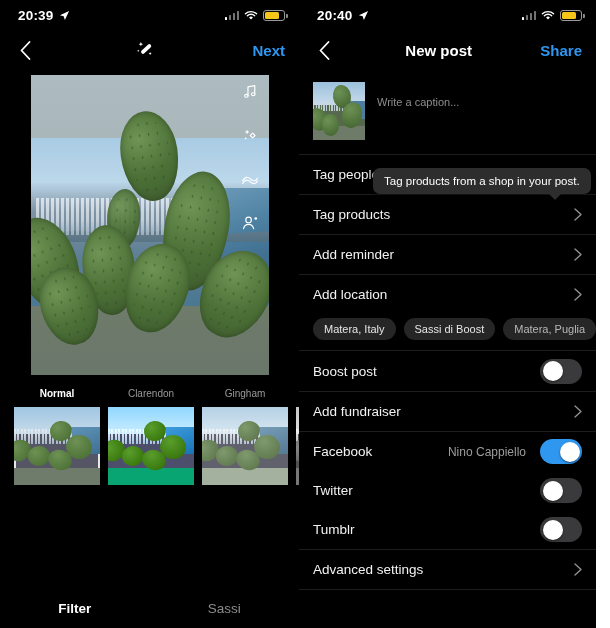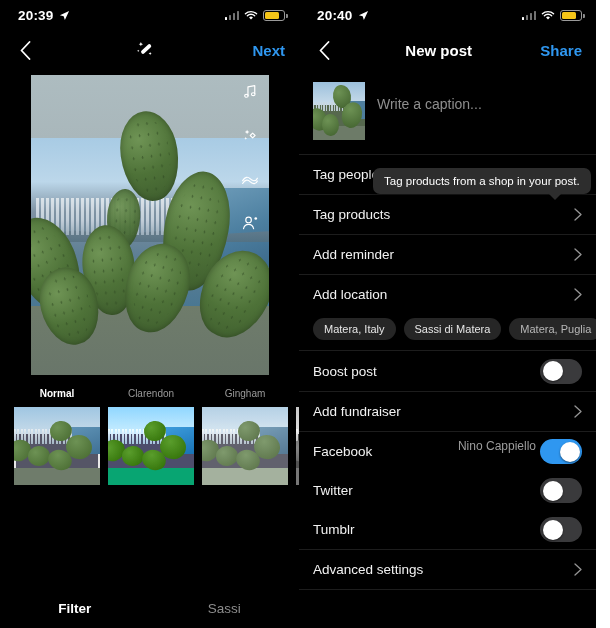--- a/index.html
+++ b/index.html
@@ -127,7 +127,7 @@
   .cp2{ left:56%; top:34%; width:38%; height:44%; transform:rotate(14deg);}
   .cp3{ left:-8%; top:44%; width:34%; height:40%; transform:rotate(-20deg);}
   .cp4{ left:18%; top:56%; width:32%; height:38%; transform:rotate(-2deg);}
-  .caption-input { flex: 1; font-size: 14px; color: #8e8e8e; padding-top: 14px; cursor: text; }
+  .caption-input { flex: 1; font-size: 11px; color: #8e8e8e; padding-top: 14px; cursor: text; }
 
   
   .sep { height: 1px; background: #1d1d1d; margin-left: 0; }

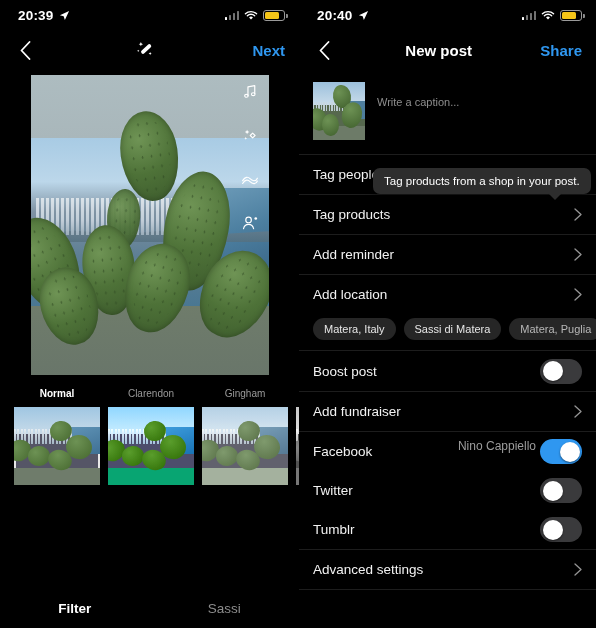--- a/index.html
+++ b/index.html
@@ -430,7 +430,7 @@
 
     <div class="chips">
       <div class="chip">Matera, Italy</div>
-      <div class="chip">Sassi di Matera</div>
+      <div class="chip">Sassi di Boost</div>
       <div class="chip clipped">Matera, Puglia</div>
     </div>
     <div class="sep"></div>

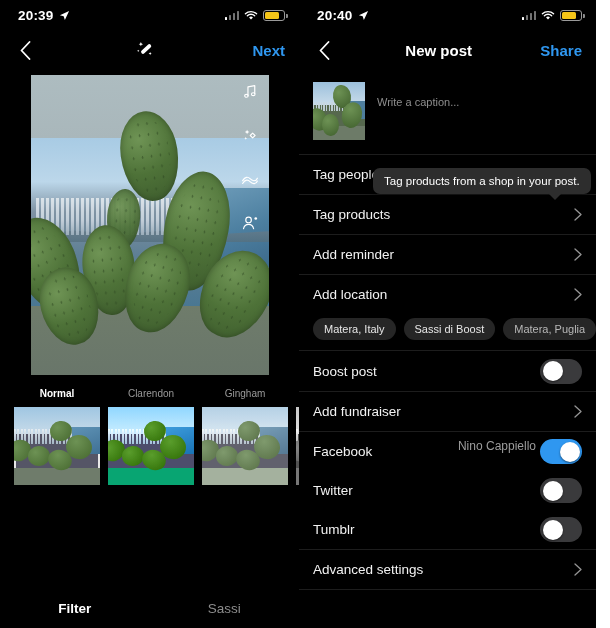--- a/index.html
+++ b/index.html
@@ -136,7 +136,7 @@
     height: 39px; padding: 0 14px 0 14px; color: #f2f2f2; font-size: 13.5px; cursor: pointer;
   }
   .row-label { font-size: 13.5px; color: #f2f2f2; }
-  .row-right { display: flex; gap: 4px; }
+  .row-right { display: flex; align-items: center; gap: 14px; }
   .row-sub { font-size: 12px; color: #9c9c9c; }
   .chev { width: 8px; height: 13px; opacity: .72; }
 

